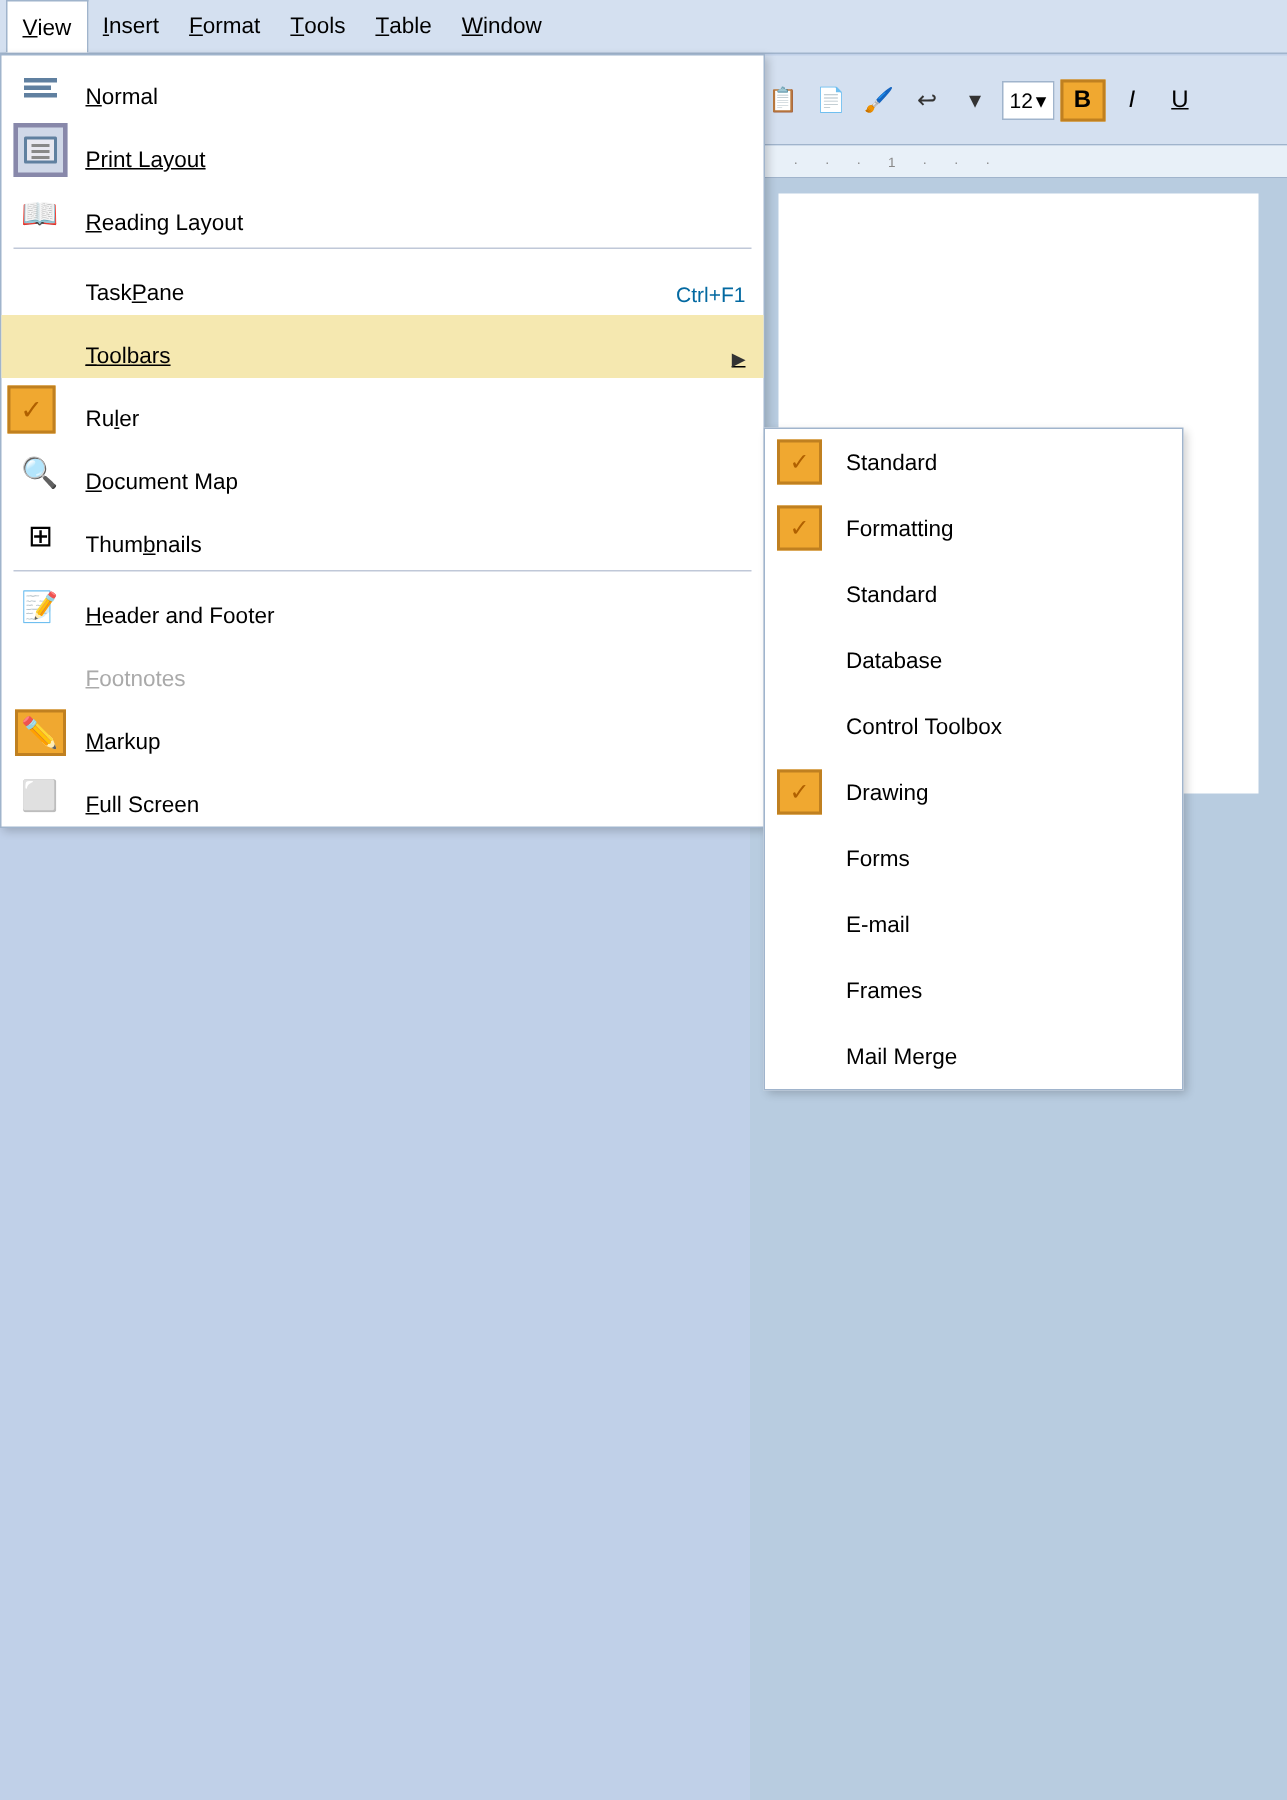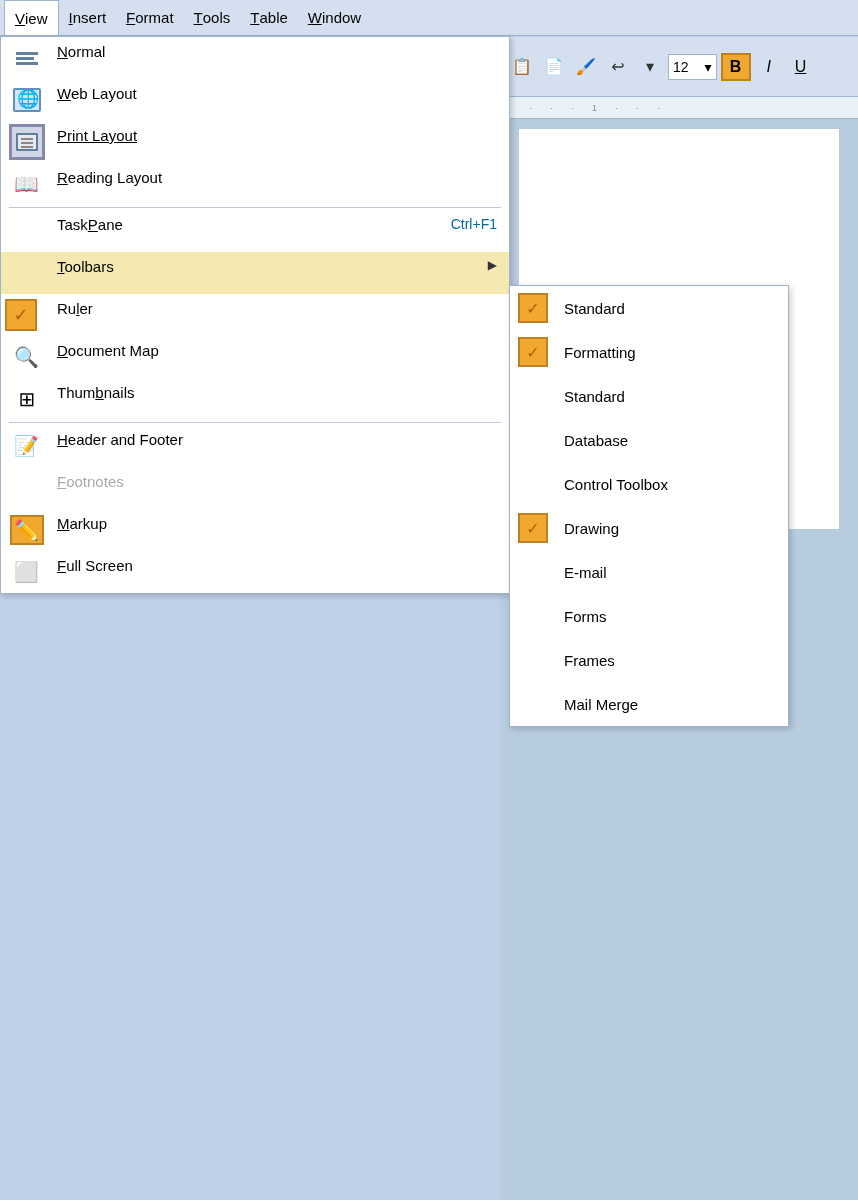--- a/index.html
+++ b/index.html
@@ -140,7 +140,7 @@
 
     .menu-item {
       display: flex;
-      align-items: flex-start;
+      align-items: flex-end;
       padding: 6px 12px 6px 56px;
       cursor: pointer;
       position: relative;

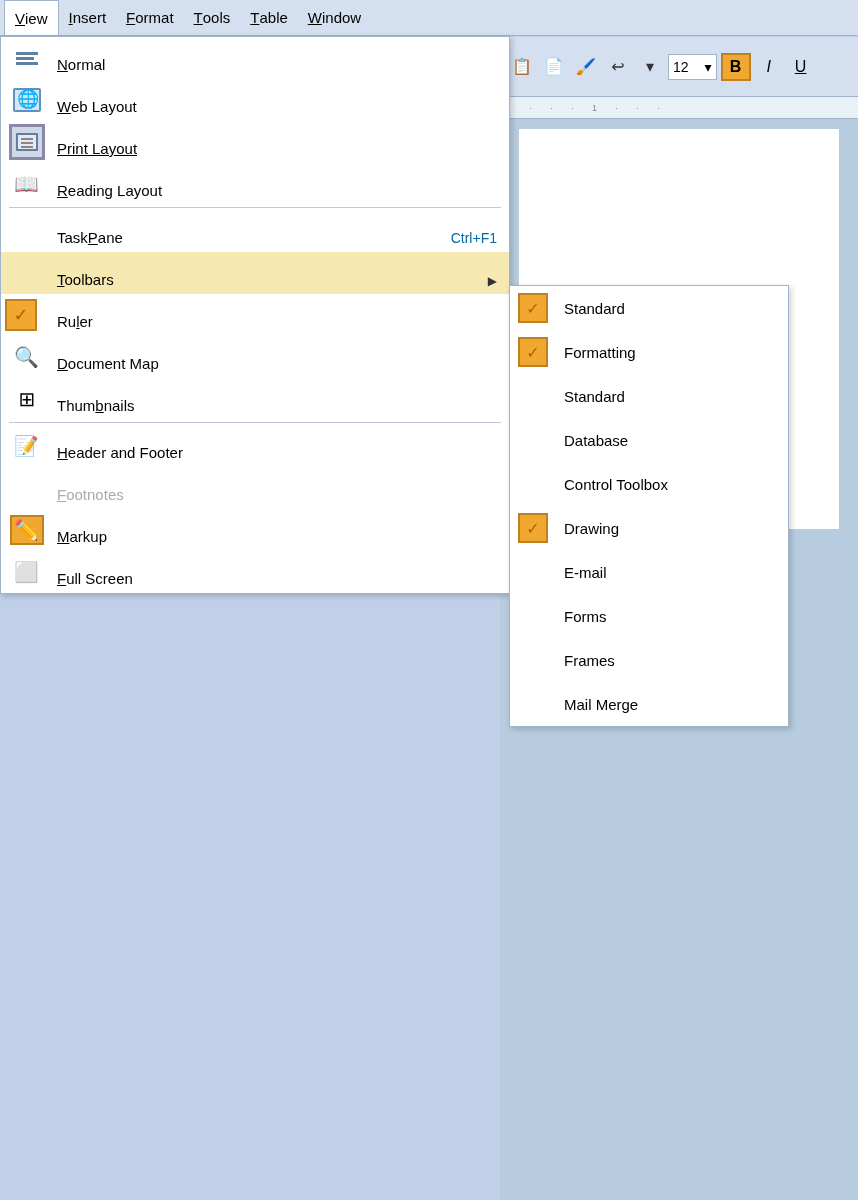--- a/index.html
+++ b/index.html
@@ -70,7 +70,7 @@
       height: 26px;
       padding: 0 4px;
       font-size: 14px;
-      gap: 16px;
+      gap: 2px;
     }
     .bold-btn {
       width: 30px; height: 28px;

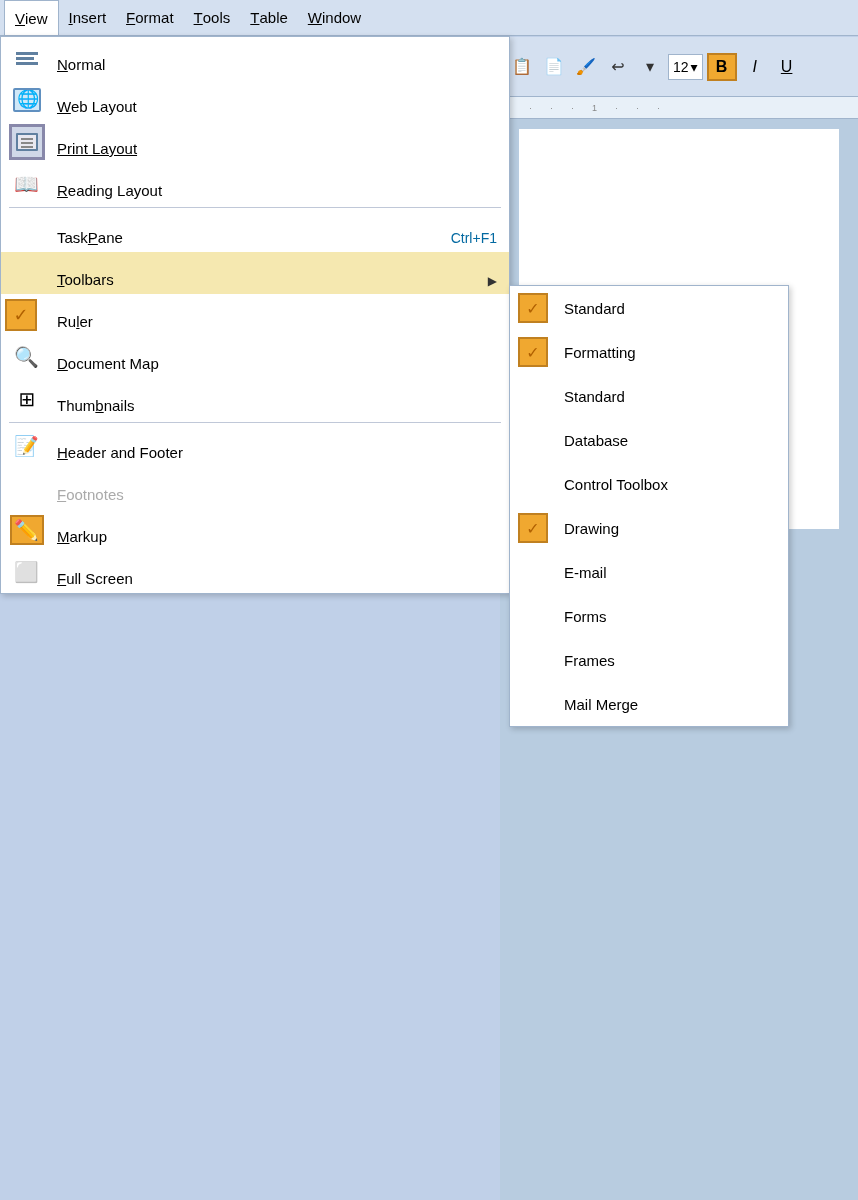--- a/index.html
+++ b/index.html
@@ -357,12 +357,6 @@
     <span><u>N</u>ormal</span>
   </div>
 
-  <div class="menu-item">
-    <div class="icon-area">
-      <div class="icon-web"></div>
-    </div>
-    <span><u>W</u>eb Layout</span>
-  </div>
 
   <div class="menu-item" style="padding-left: 56px; text-decoration: underline;">
     <div class="icon-area">

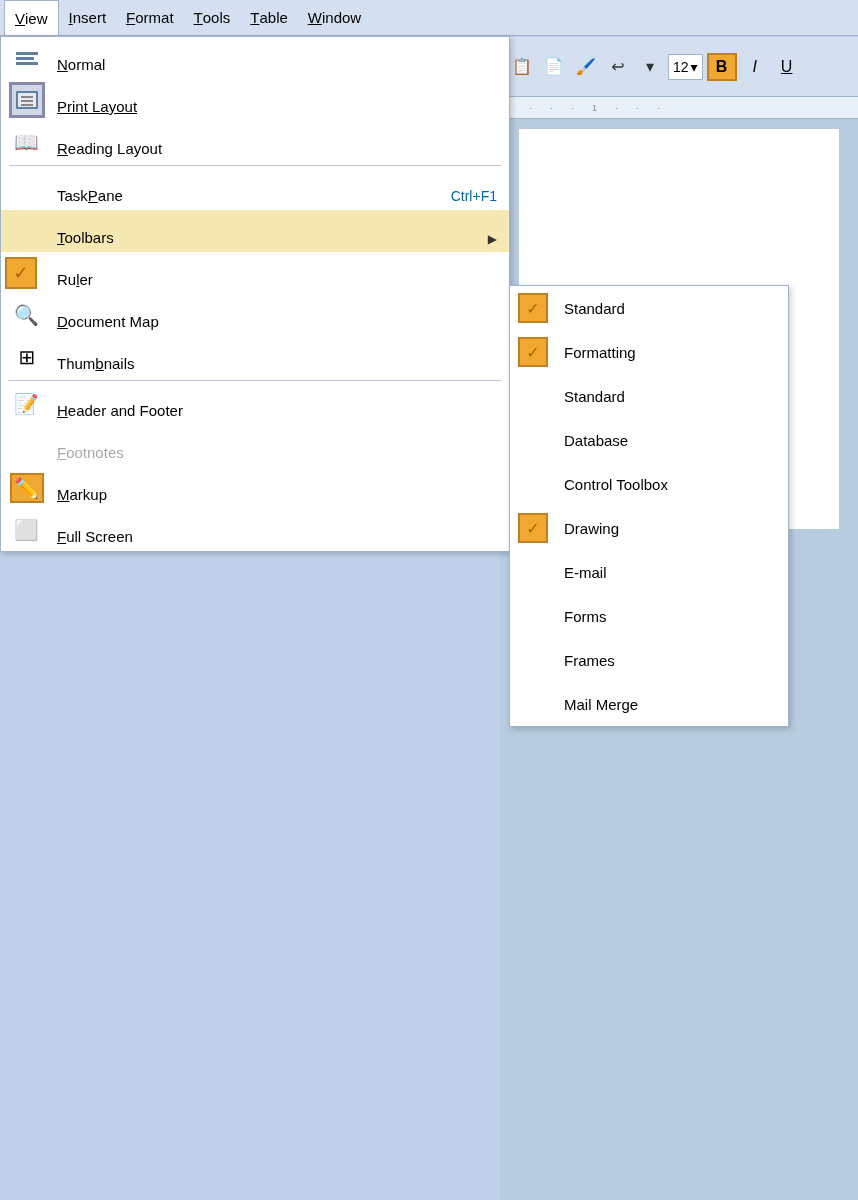--- a/index.html
+++ b/index.html
@@ -150,6 +150,7 @@
     }
     .menu-item.highlighted {
       background: #f5e8b0;
+      text-decoration: underline;
     }
     .menu-item.disabled { color: #aaa; cursor: default; }
 

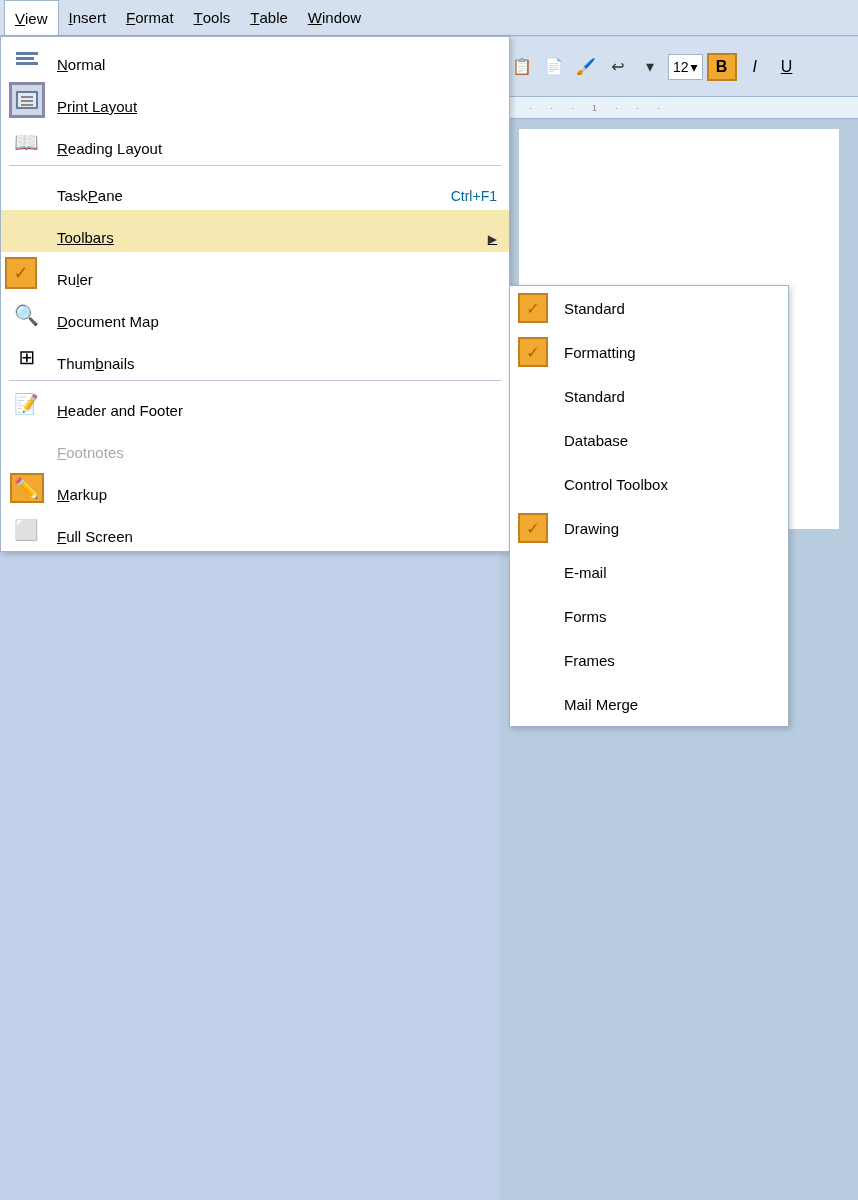--- a/index.html
+++ b/index.html
@@ -467,14 +467,14 @@
   </div>
 
   <div class="submenu-item">
+    <span>Forms</span>
+  </div>
+
+  <div class="submenu-item">
     <span>E-mail</span>
   </div>
 
   <div class="submenu-item">
-    <span>Forms</span>
-  </div>
-
-  <div class="submenu-item">
     <span>Frames</span>
   </div>
 

